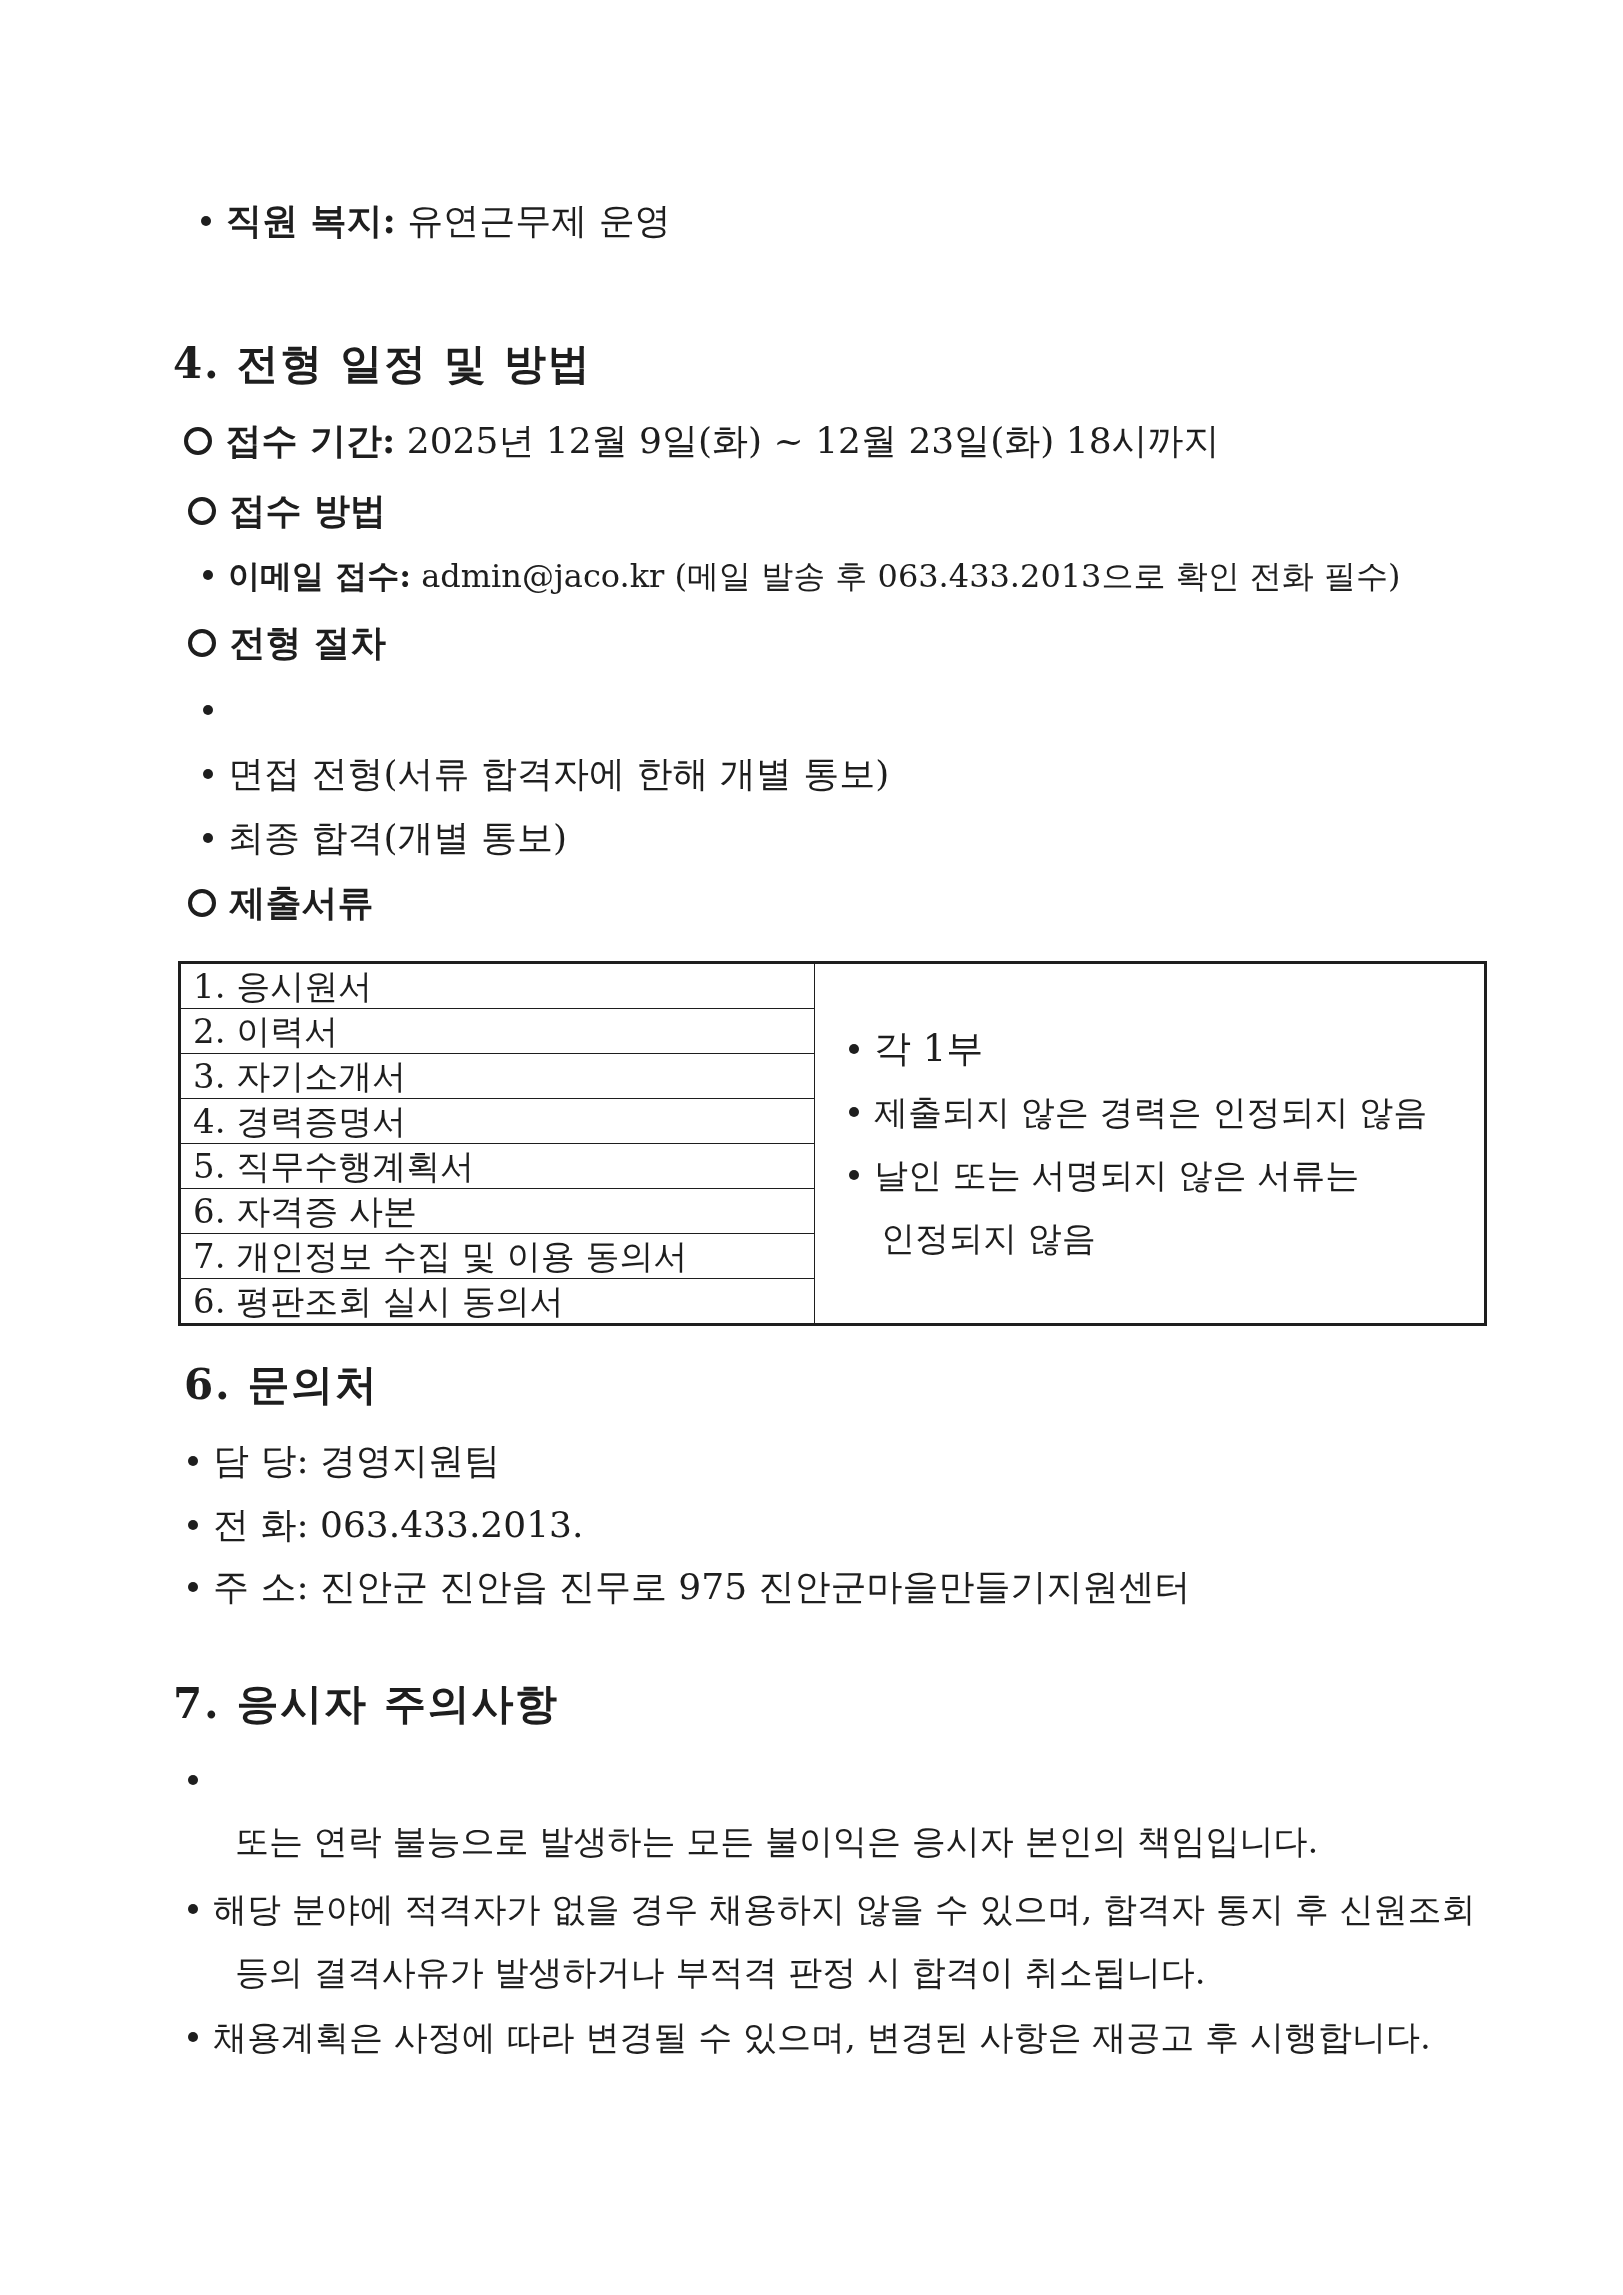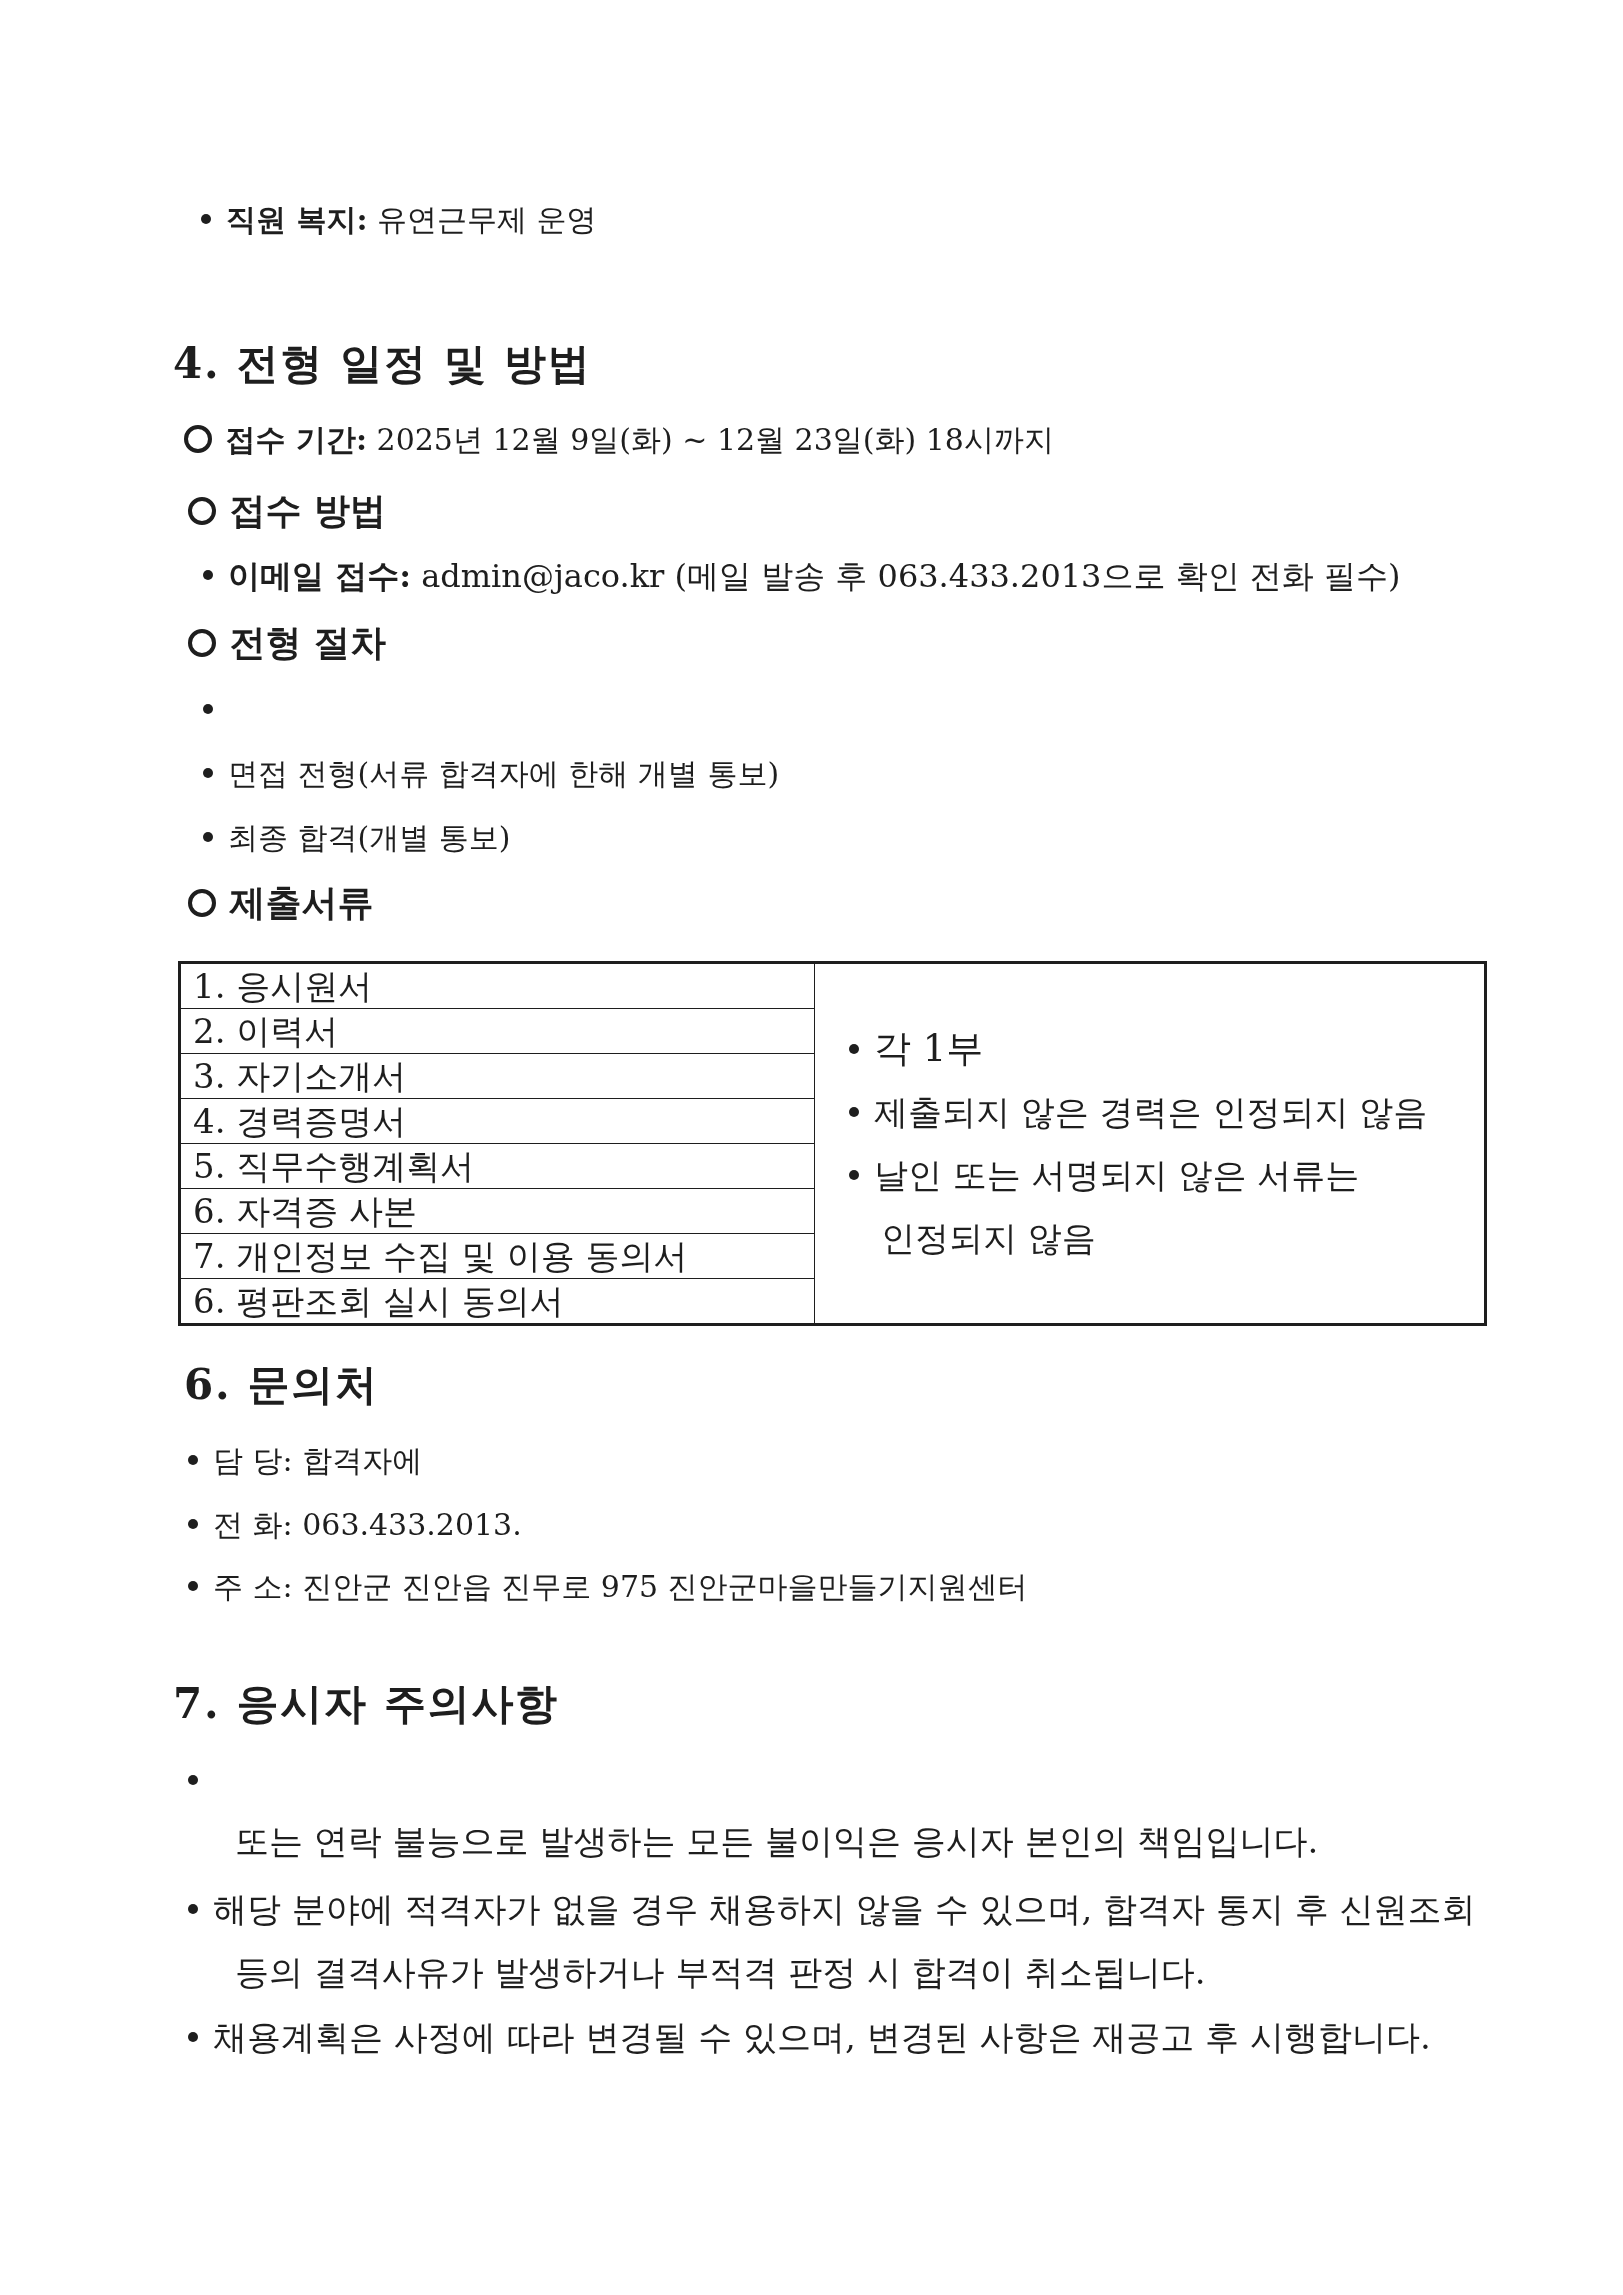--- a/index.html
+++ b/index.html
@@ -6,7 +6,7 @@
   body { width:1623px; height:2295px; position:relative; overflow:hidden;
          font-family:"DejaVu Serif","Liberation Serif",serif; color:#1e1e1e; }
   .abs { position:absolute; white-space:nowrap; }
-  .bullet-line { font-size:30px; line-height:44px; }
+  .bullet-line { font-size:36px; line-height:44px; }
   .bold { font-weight:bold; }
   .h2 { font-size:42px; line-height:52px; font-weight:bold; letter-spacing:1.7px; }
   .circle { display:inline-block; width:20px; height:20px; border:4.2px solid #1e1e1e; border-radius:50%;

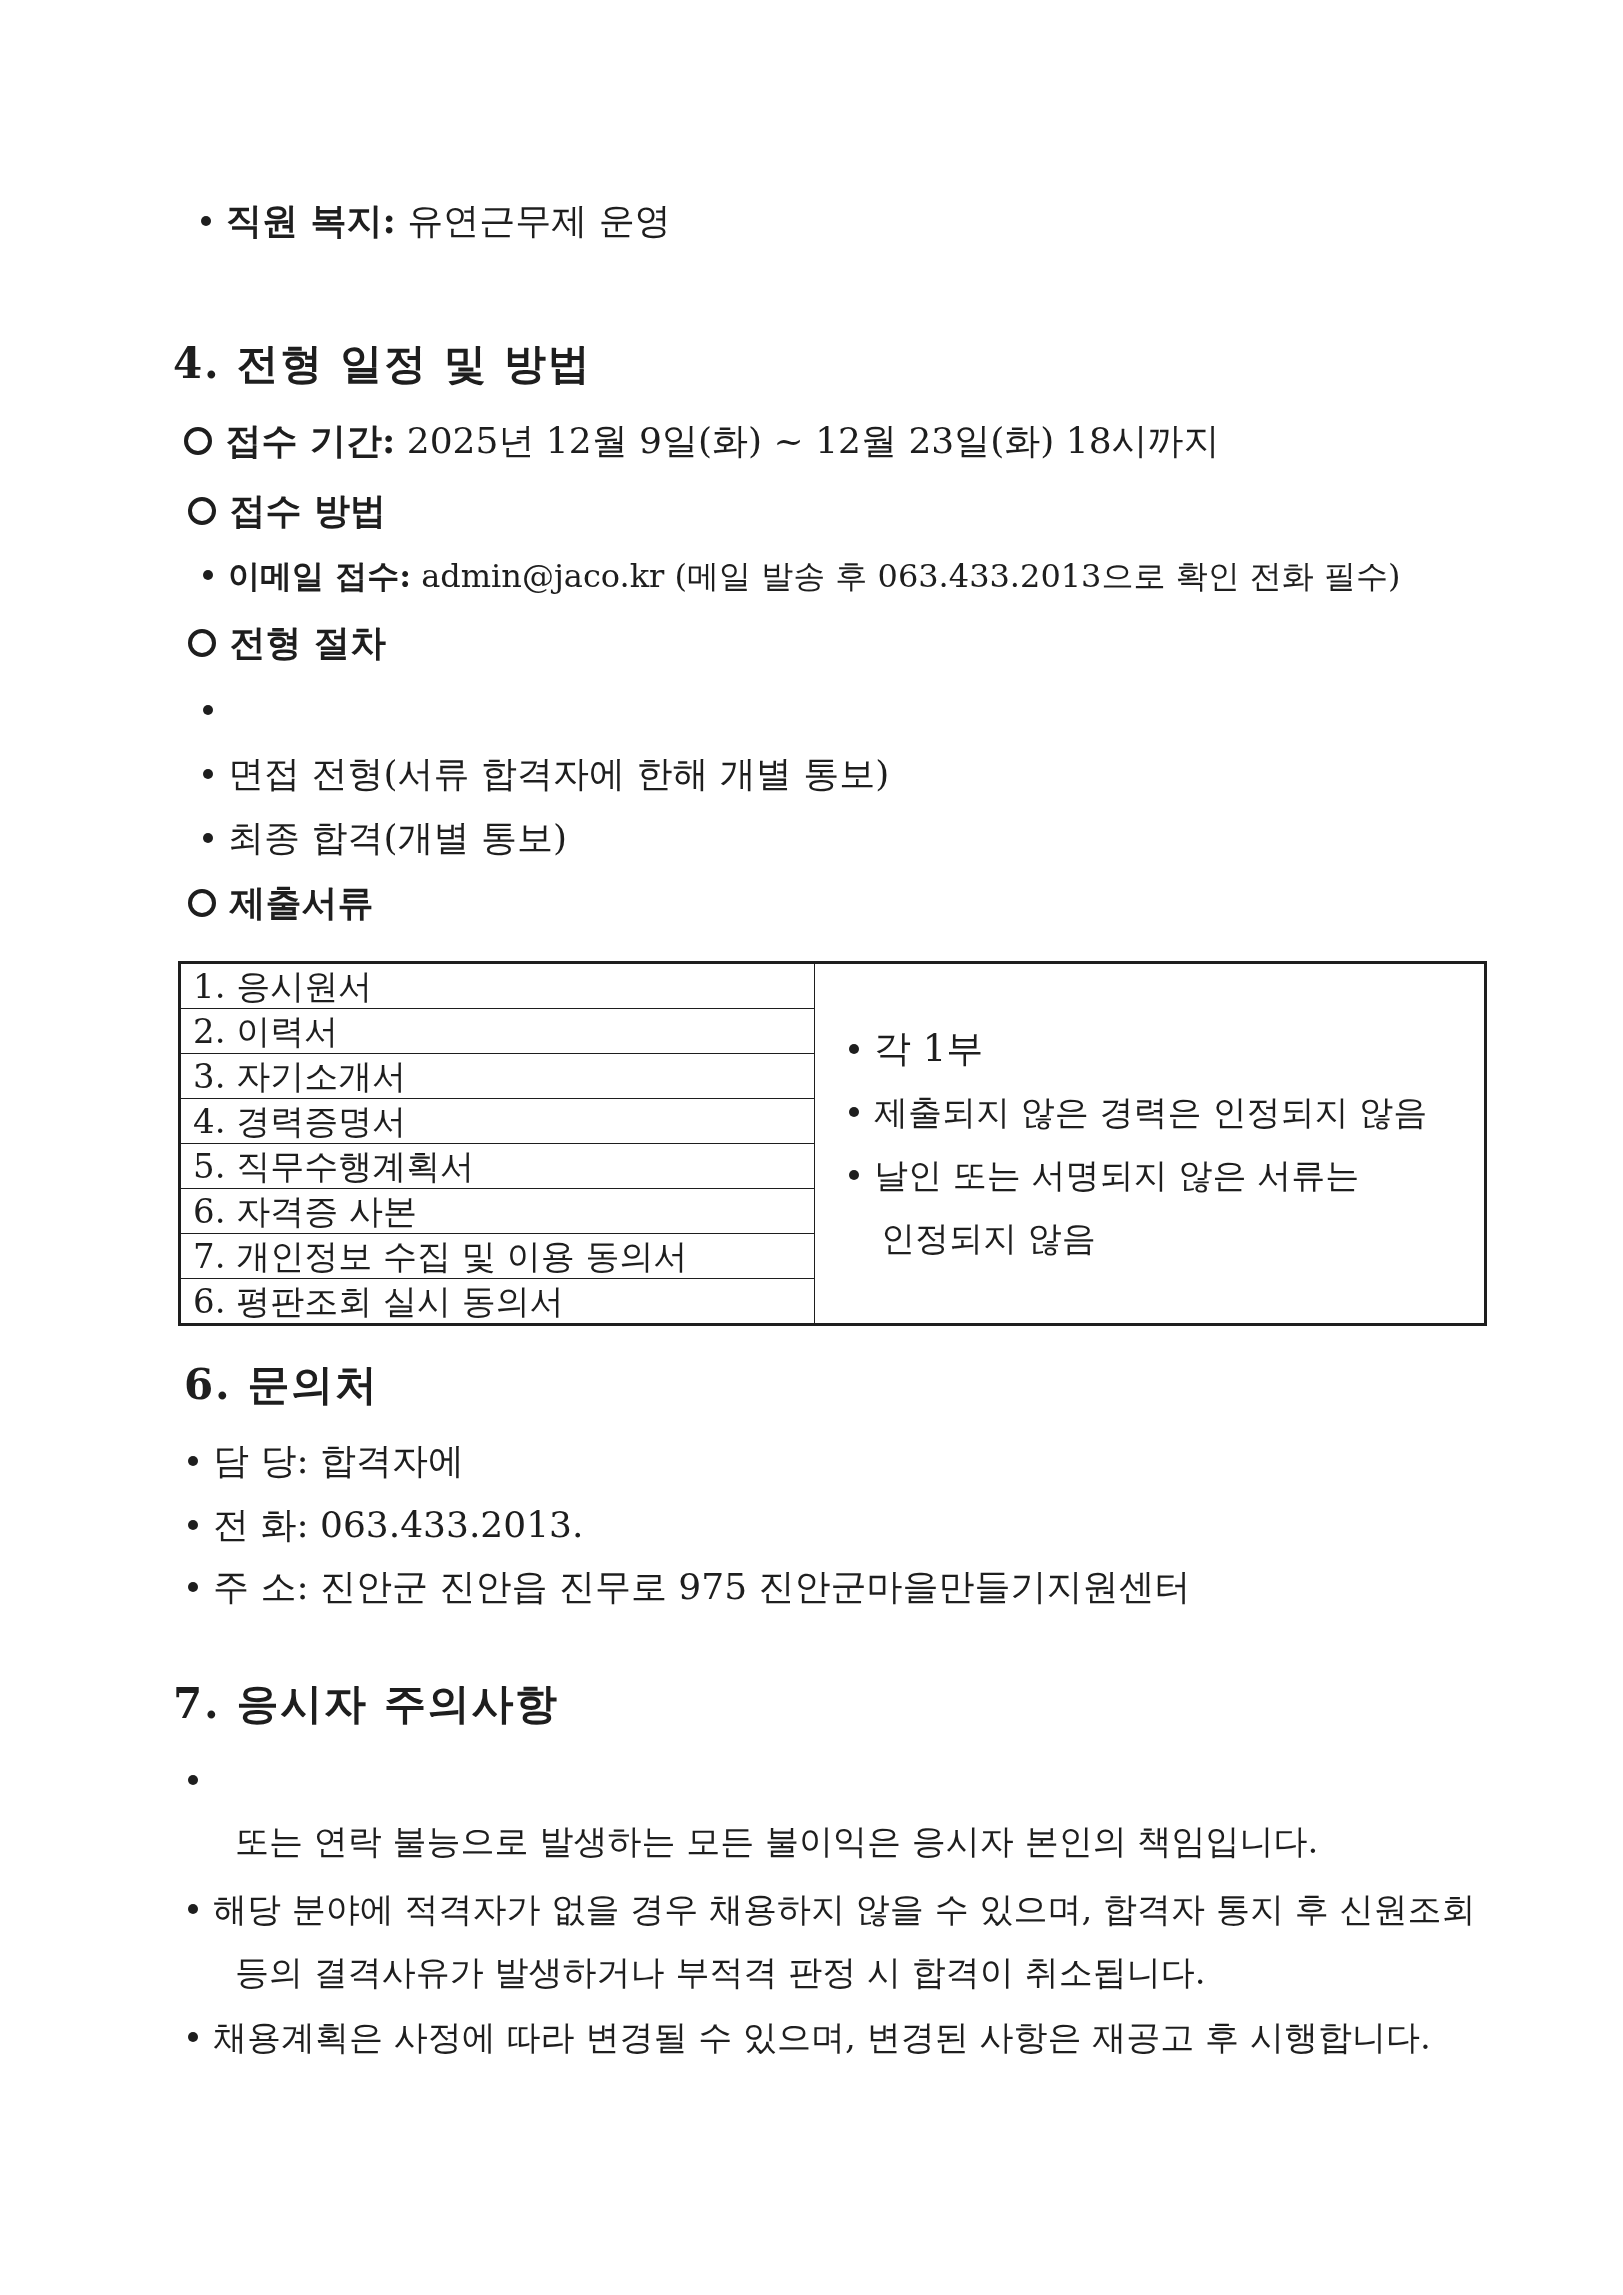--- a/index.html
+++ b/index.html
@@ -104,7 +104,7 @@
 
 <div class="abs bullet-line" style="left:188px; top:1439px;">
   <span class="dot"></span><span>담 당:</span>
-  <span>합격자에</span>
+  <span>경영지원팀</span>
 </div>
 <div class="abs bullet-line" style="left:188px; top:1503px;">
   <span class="dot"></span><span>전 화:</span>

